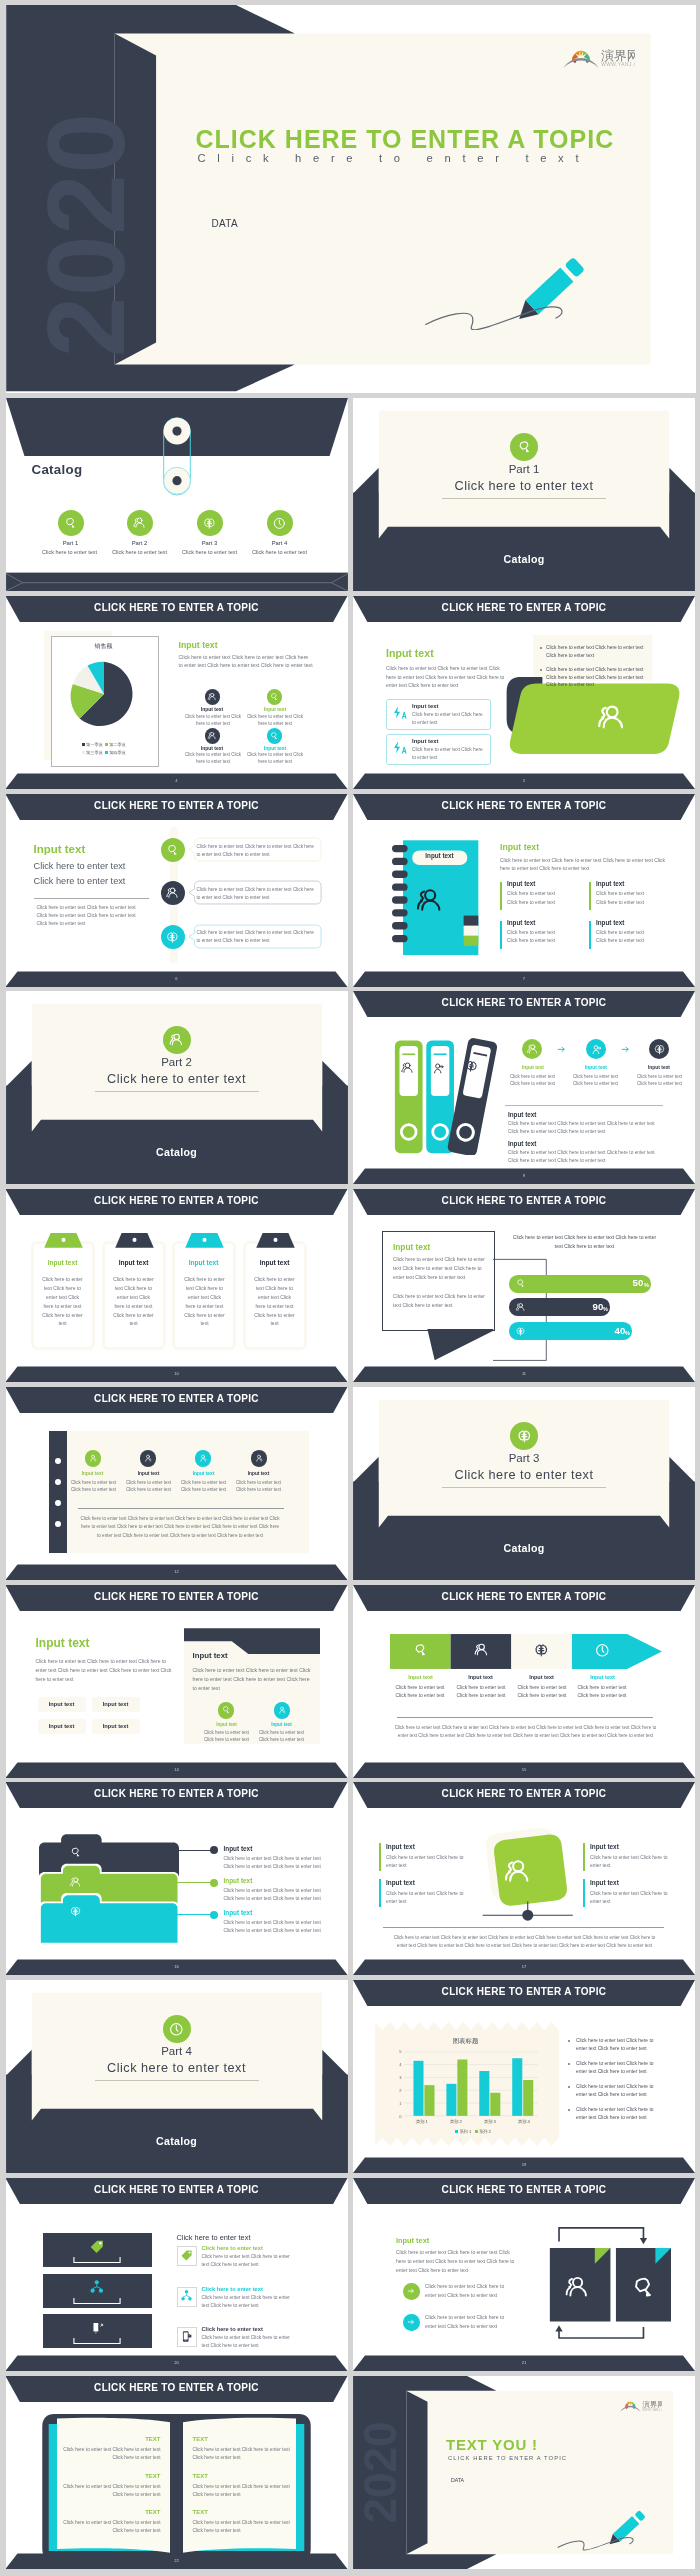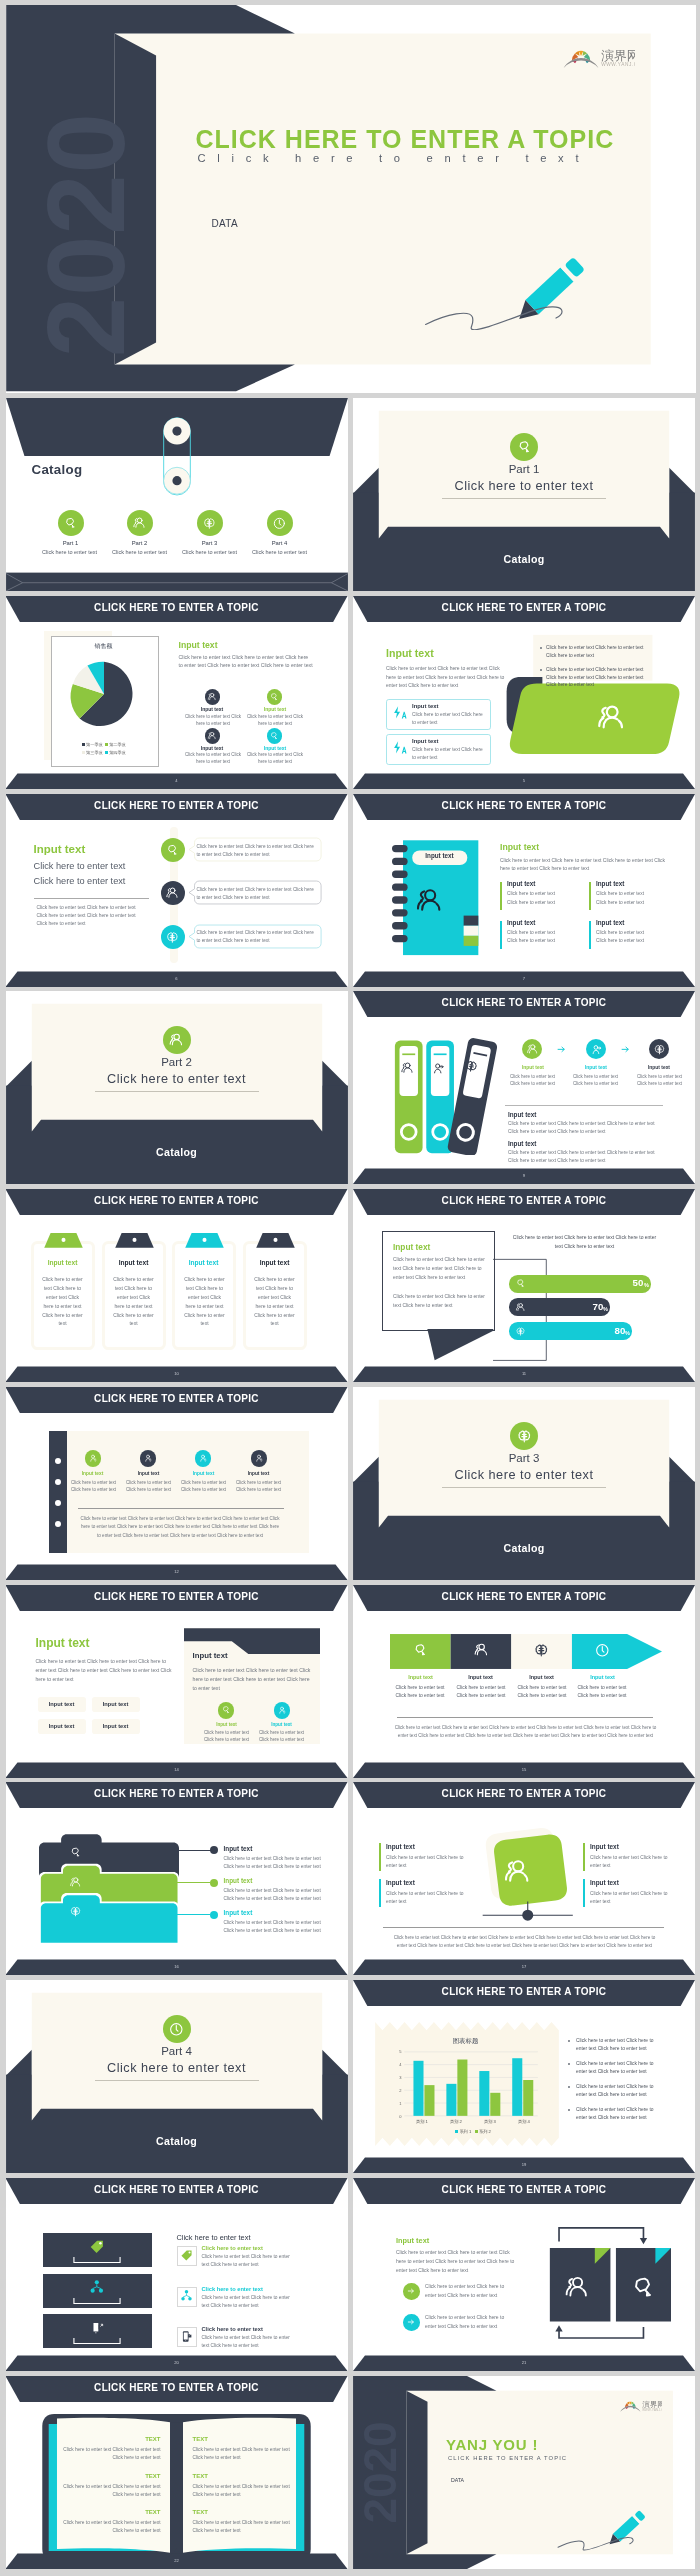--- a/index.html
+++ b/index.html
@@ -567,7 +567,7 @@
           <use href="#i-people"></use>
         </svg>
       </div>
-  <div class="t" style="left:232px;top:112px;width:18.4px;text-align:right;font-size:9.7px;font-weight:700;color:#fff;">70</div>
+  <div class="t" style="left:232px;top:112px;width:18.4px;text-align:right;font-size:9.7px;font-weight:700;color:#fff;">90</div>
   <div class="t" style="left:250px;top:117px;font-size:5.5px;font-weight:700;color:#fff;">%</div>
   <div style="position:absolute;left:156px;top:133px;width:123px;height:17.5px;border-radius:8.7px;background:#14CBD6;"></div>
   <div style="position:absolute;left:162px;top:137px;">

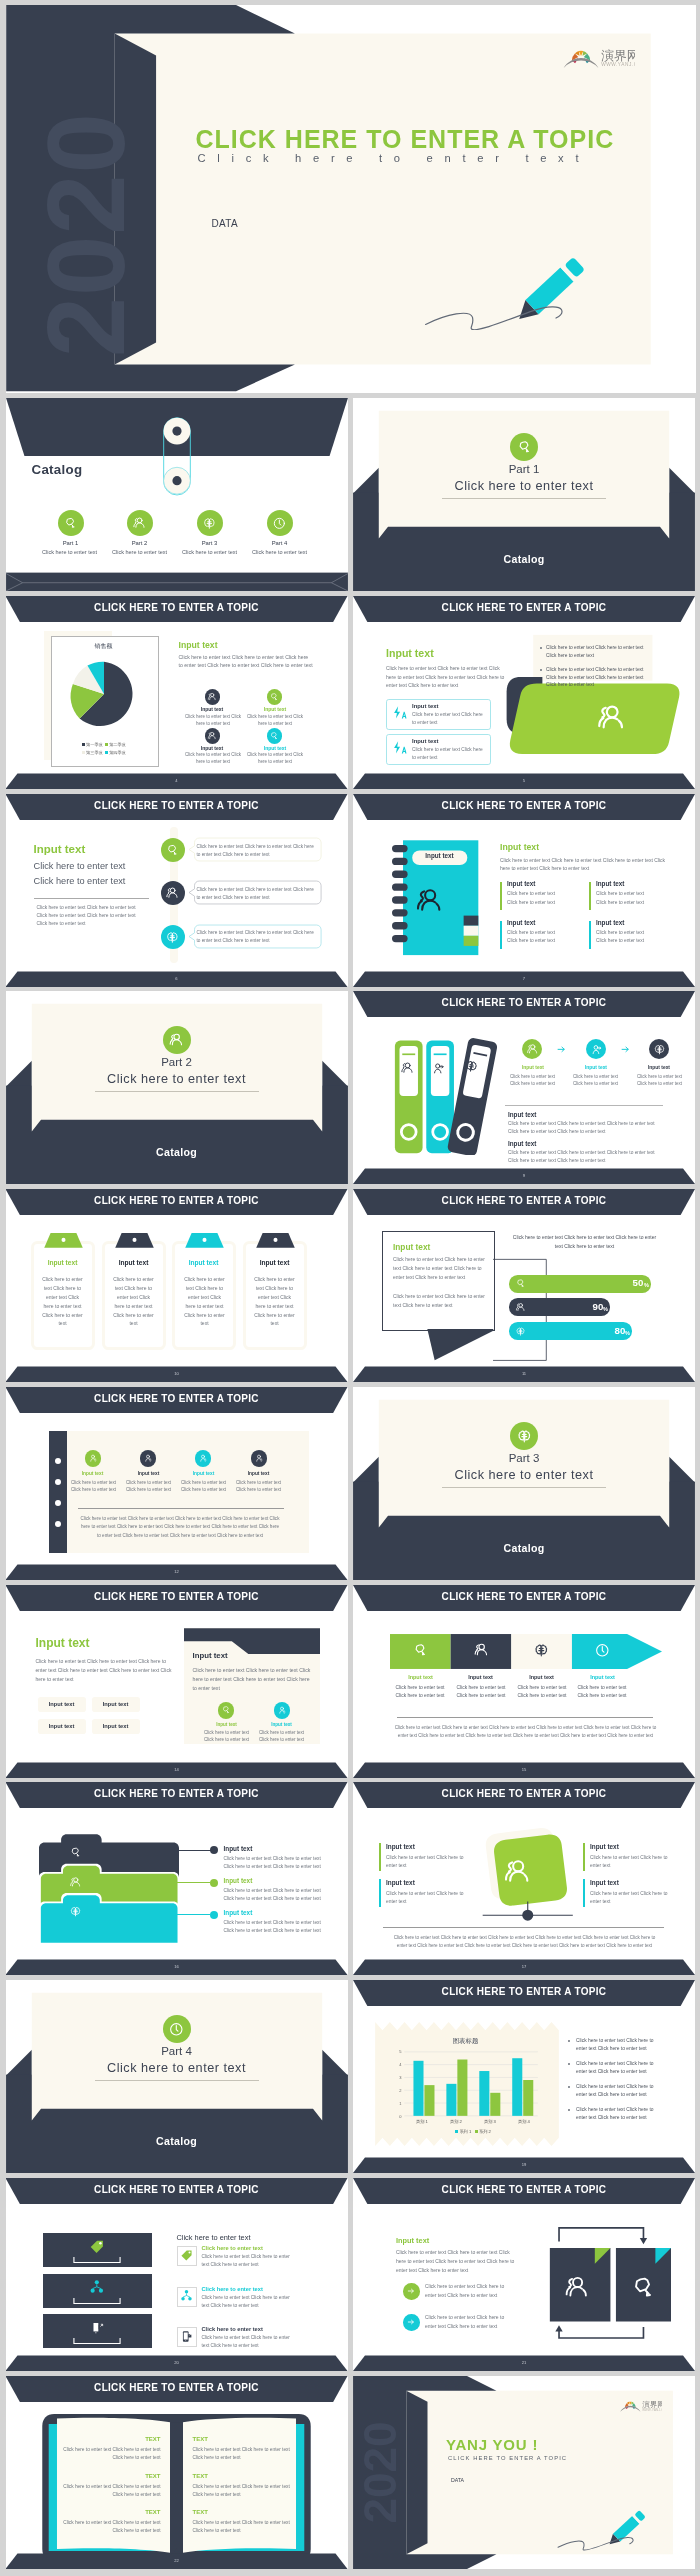--- a/index.html
+++ b/index.html
@@ -575,7 +575,7 @@
           <use href="#i-brain"></use>
         </svg>
       </div>
-  <div class="t" style="left:254px;top:136px;width:18.4px;text-align:right;font-size:9.7px;font-weight:700;color:#fff;">80</div>
+  <div class="t" style="left:254px;top:136px;width:18.4px;text-align:right;font-size:9.7px;font-weight:700;color:#fff;">40</div>
   <div class="t" style="left:272px;top:141px;font-size:5.5px;font-weight:700;color:#fff;">%</div>
   <div class="ftr">
         <span>11</span>

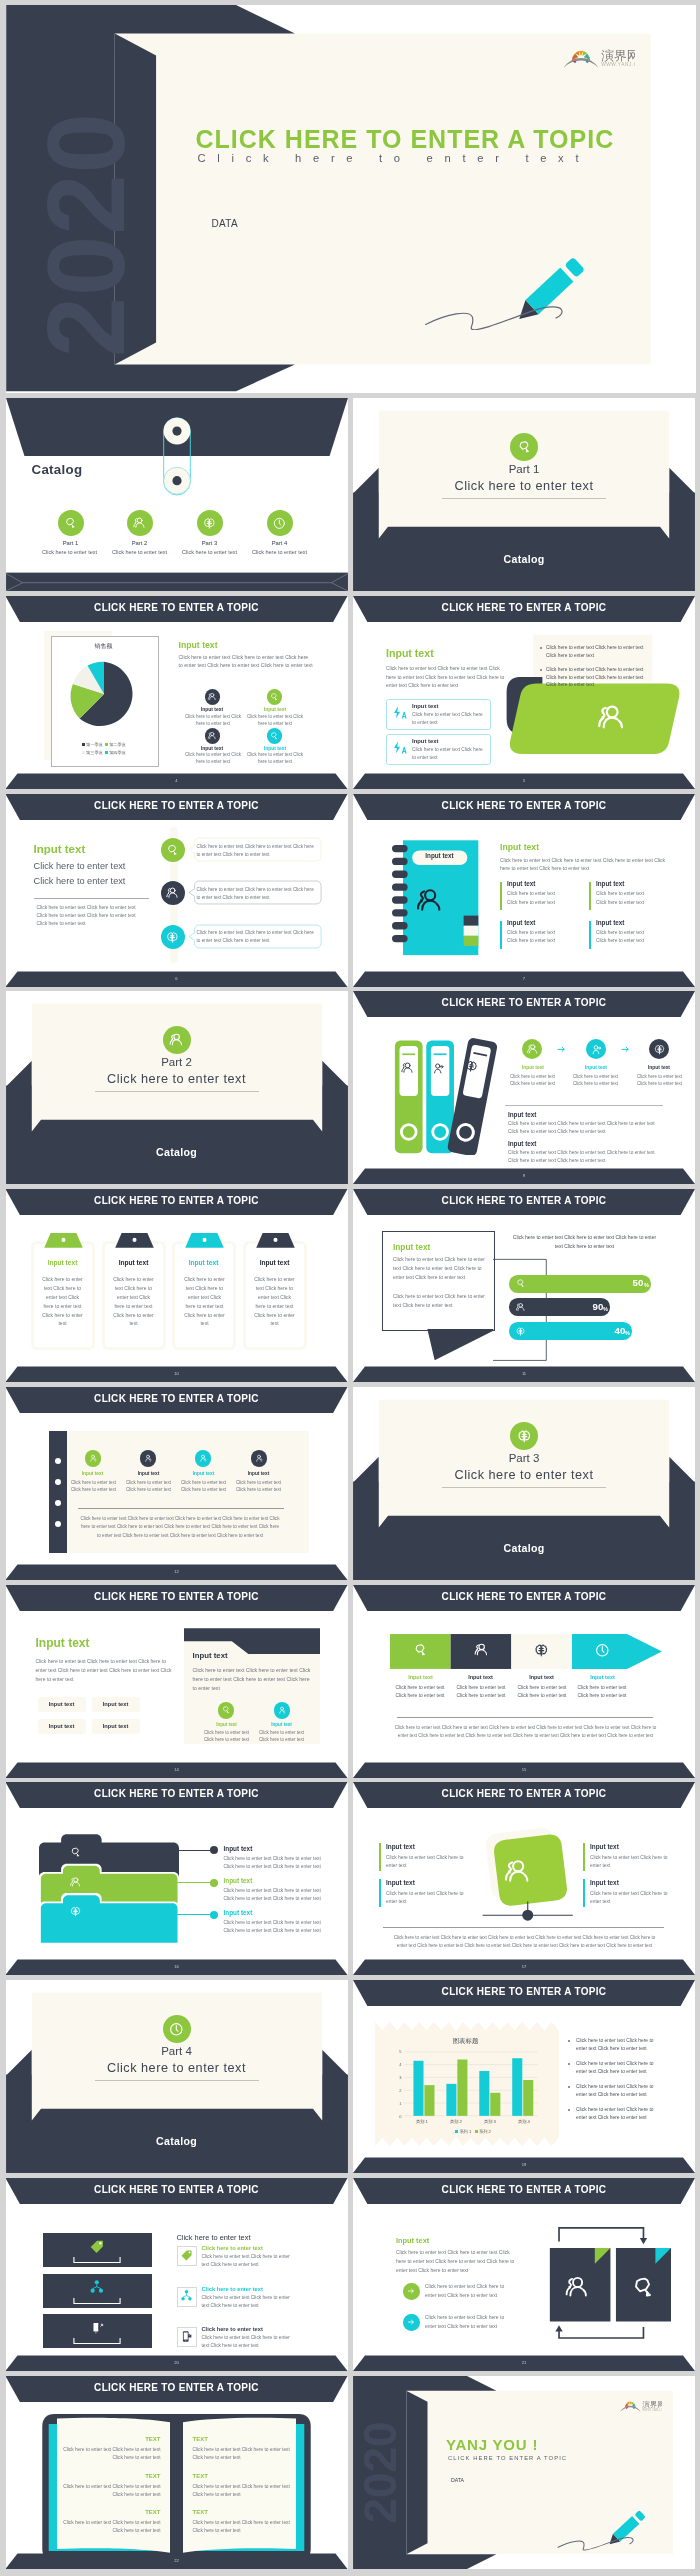--- a/index.html
+++ b/index.html
@@ -1017,7 +1017,7 @@
     <path d="M58 16 L81 28 V182 L58 194 Z" fill="#373F4F"></path>
     <text x="-105" y="47" transform="rotate(-90)" fill="#414A5D" font-size="50" font-family="Liberation Sans, sans-serif" font-weight="700" text-anchor="middle">2020</text>
   </svg>
-  <div class="h gt" style="left:93px;top:60px;font-size:15px;letter-spacing:0.8px;">YANJ YOU !</div>
+  <div class="h gt" style="left:93px;top:60px;font-size:15px;letter-spacing:0.8px;">TEXT YOU !</div>
   <div class="t" style="left:95px;top:79px;font-size:5.8px;letter-spacing:1.1px;color:#585F6B;">CLICK HERE TO ENTER A TOPIC</div>
   <div class="t" style="left:98px;top:101px;font-size:5.2px;color:#3b4150;">DATA</div>
   <div style="position:absolute;left:265px;top:22px;">

